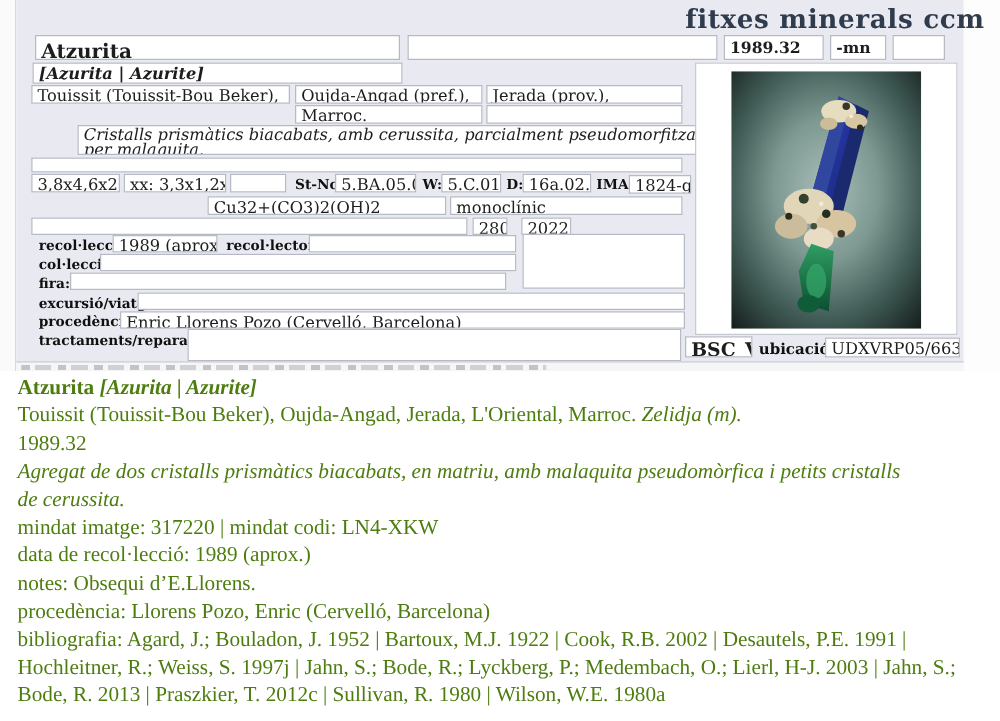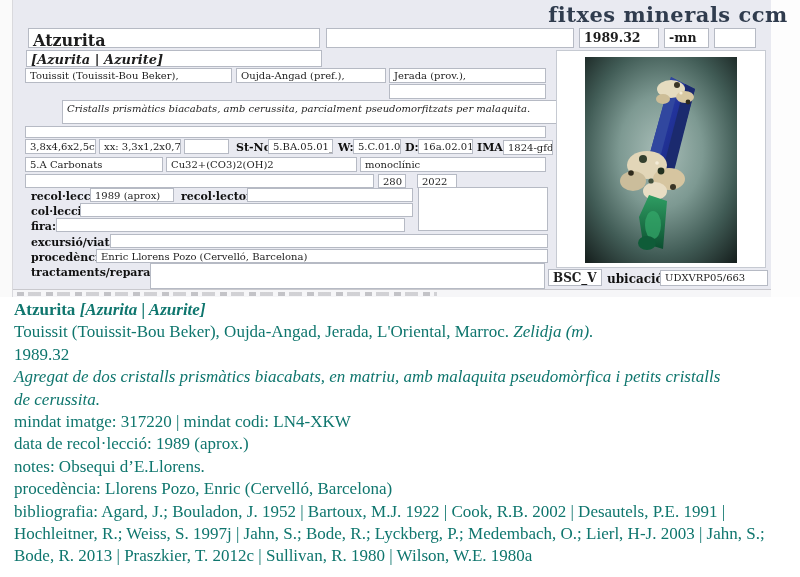--- a/index.html
+++ b/index.html
@@ -11,7 +11,7 @@
   .hdr{position:absolute;left:540px;top:2px;width:256px;text-align:center;font-weight:bold;
        font-size:21px;color:#303c4e;letter-spacing:.5px;}
   .fld{position:absolute;background:#ffffff;border:1px solid #b6bac4;box-sizing:border-box;
-       font-size:10px;color:#1d1d1d;padding:1px 4px 0 4px;white-space:nowrap;overflow:hidden;}
+       font-size:13px;color:#1d1d1d;padding:1px 4px 0 4px;white-space:nowrap;overflow:hidden;}
   .lbl{position:absolute;font-weight:bold;font-size:11px;color:#101010;white-space:nowrap;}
   .b{font-weight:bold;} .i{font-style:italic;}
   .name-fld{font-size:16px;font-weight:bold;padding-top:2px;}

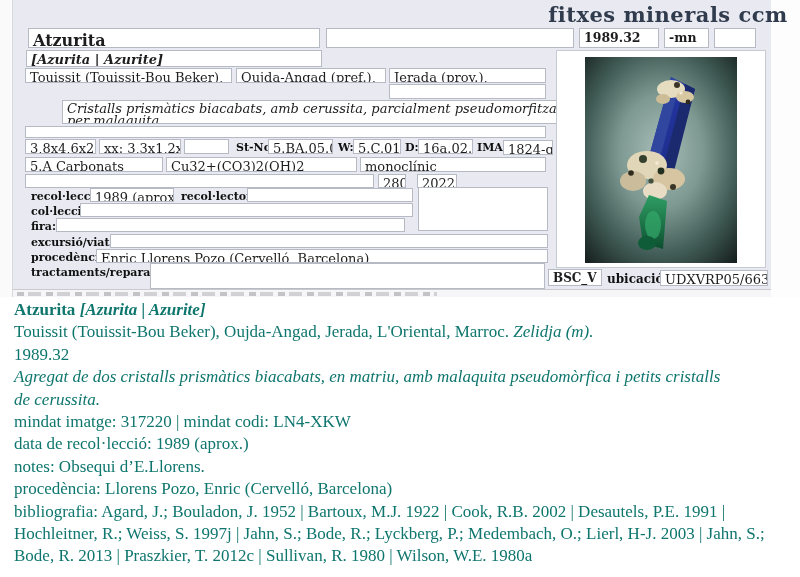--- a/index.html
+++ b/index.html
@@ -54,6 +54,7 @@
   <div class="fld" style="left:25px;top:68px;width:207px;height:15px;">Touissit (Touissit-Bou Beker),</div>
   <div class="fld" style="left:236px;top:68px;width:150px;height:15px;">Oujda-Angad (pref.),</div>
   <div class="fld" style="left:389px;top:68px;width:157px;height:15px;">Jerada (prov.),</div>
+  <div class="fld" style="left:236px;top:84px;width:150px;height:15px;">Marroc.</div>
   <div class="fld" style="left:389px;top:84px;width:157px;height:15px;"></div>
 
   <div class="fld desc-fld" style="left:25px;top:100px;width:521px;height:24px;">Cristalls prismàtics biacabats, amb cerussita, parcialment pseudomorfitzats per malaquita.</div>

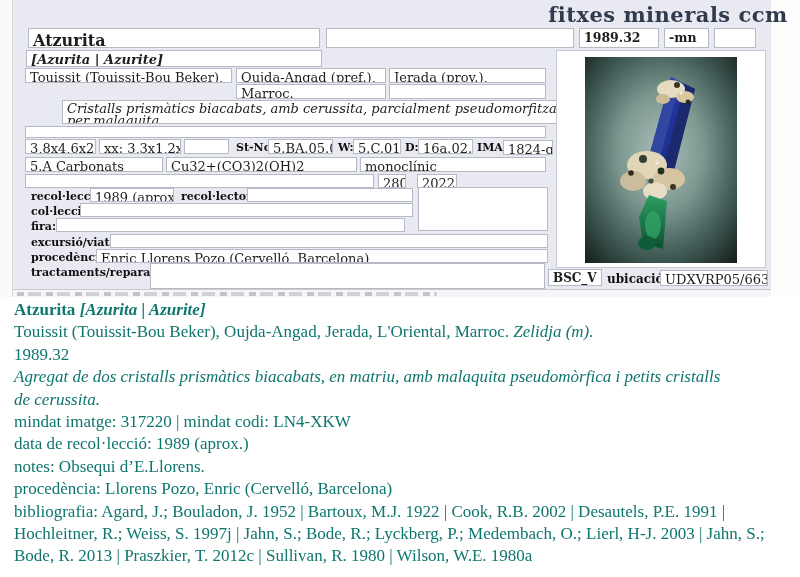--- a/index.html
+++ b/index.html
@@ -73,7 +73,6 @@
   <span class="lbl" style="left:477px;top:141px;">IMA:</span>
   <div class="fld" style="left:503px;top:140px;width:50px;height:15px;">1824-gfd</div>
 
-  <div class="fld" style="left:25px;top:157px;width:138px;height:15px;">5.A Carbonats</div>
   <div class="fld" style="left:166px;top:157px;width:191px;height:15px;">Cu32+(CO3)2(OH)2</div>
   <div class="fld" style="left:360px;top:157px;width:186px;height:15px;">monoclínic</div>
 

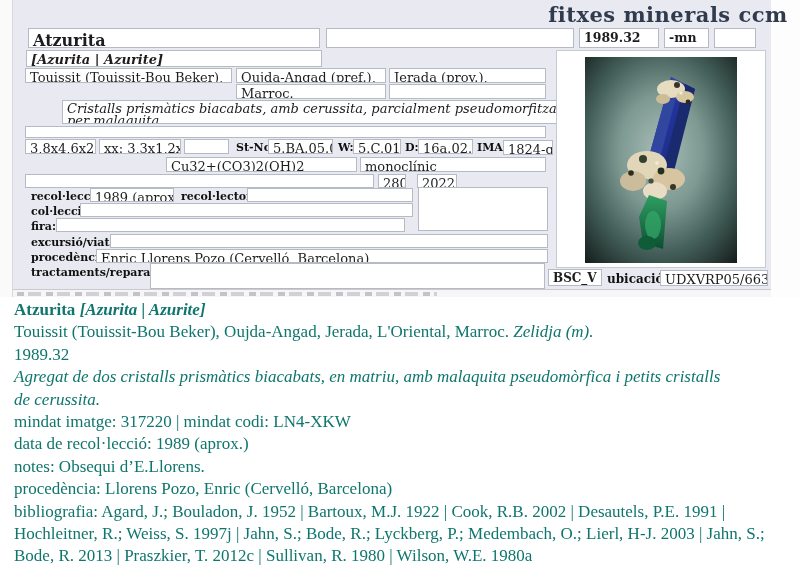--- a/index.html
+++ b/index.html
@@ -101,7 +101,7 @@
   <span class="lbl" style="left:31px;top:266px;">tractaments/reparacions:</span>
   <div class="fld" style="left:150px;top:263px;width:395px;height:26px;"></div>
 
-  <div class="fld b" style="left:548px;top:269px;width:54px;height:17px;font-size:12px;">BSC_V</div>
+  <div class="fld b" style="left:548px;top:269px;width:54px;height:17px;font-size:15px;">BSC_V</div>
   <span class="lbl" style="left:607px;top:272px;font-size:12px;">ubicació:</span>
   <div class="fld" style="left:660px;top:270px;width:108px;height:16px;">UDXVRP05/663</div>
 

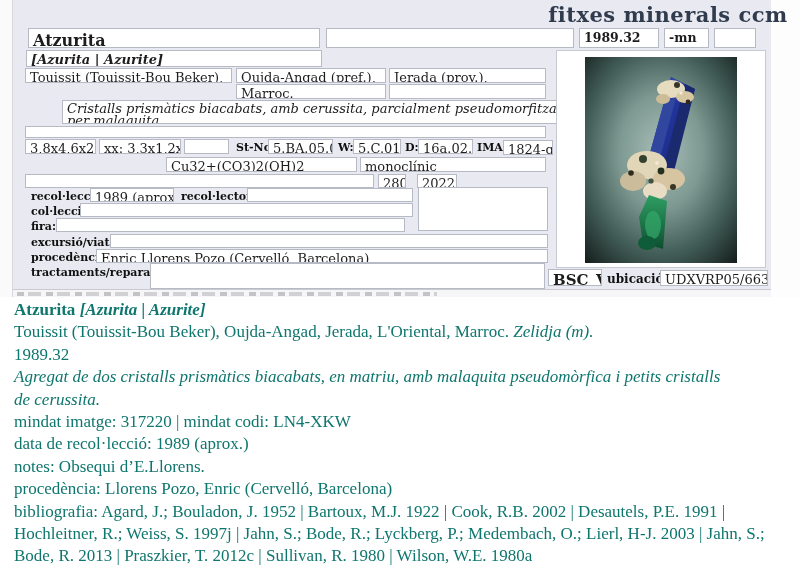--- a/index.html
+++ b/index.html
@@ -27,7 +27,7 @@
       background:repeating-linear-gradient(90deg,#9a9aa0 0 7px,transparent 7px 11px,#b3b3b8 11px 24px,transparent 24px 29px);}
   
   .details{position:absolute;left:0;top:297px;width:800px;height:280px;background:#ffffff;
-           font-family:"Liberation Serif",serif;font-size:17px;color:#0f766e;line-height:22.4px;
+           font-family:"Liberation Serif",serif;font-size:17px;color:#4d7c0f;line-height:22.4px;
            padding:2px 10px 0 14px;box-sizing:border-box;}
   .details p{margin:0;}
   .d-desc{max-width:710px;}

